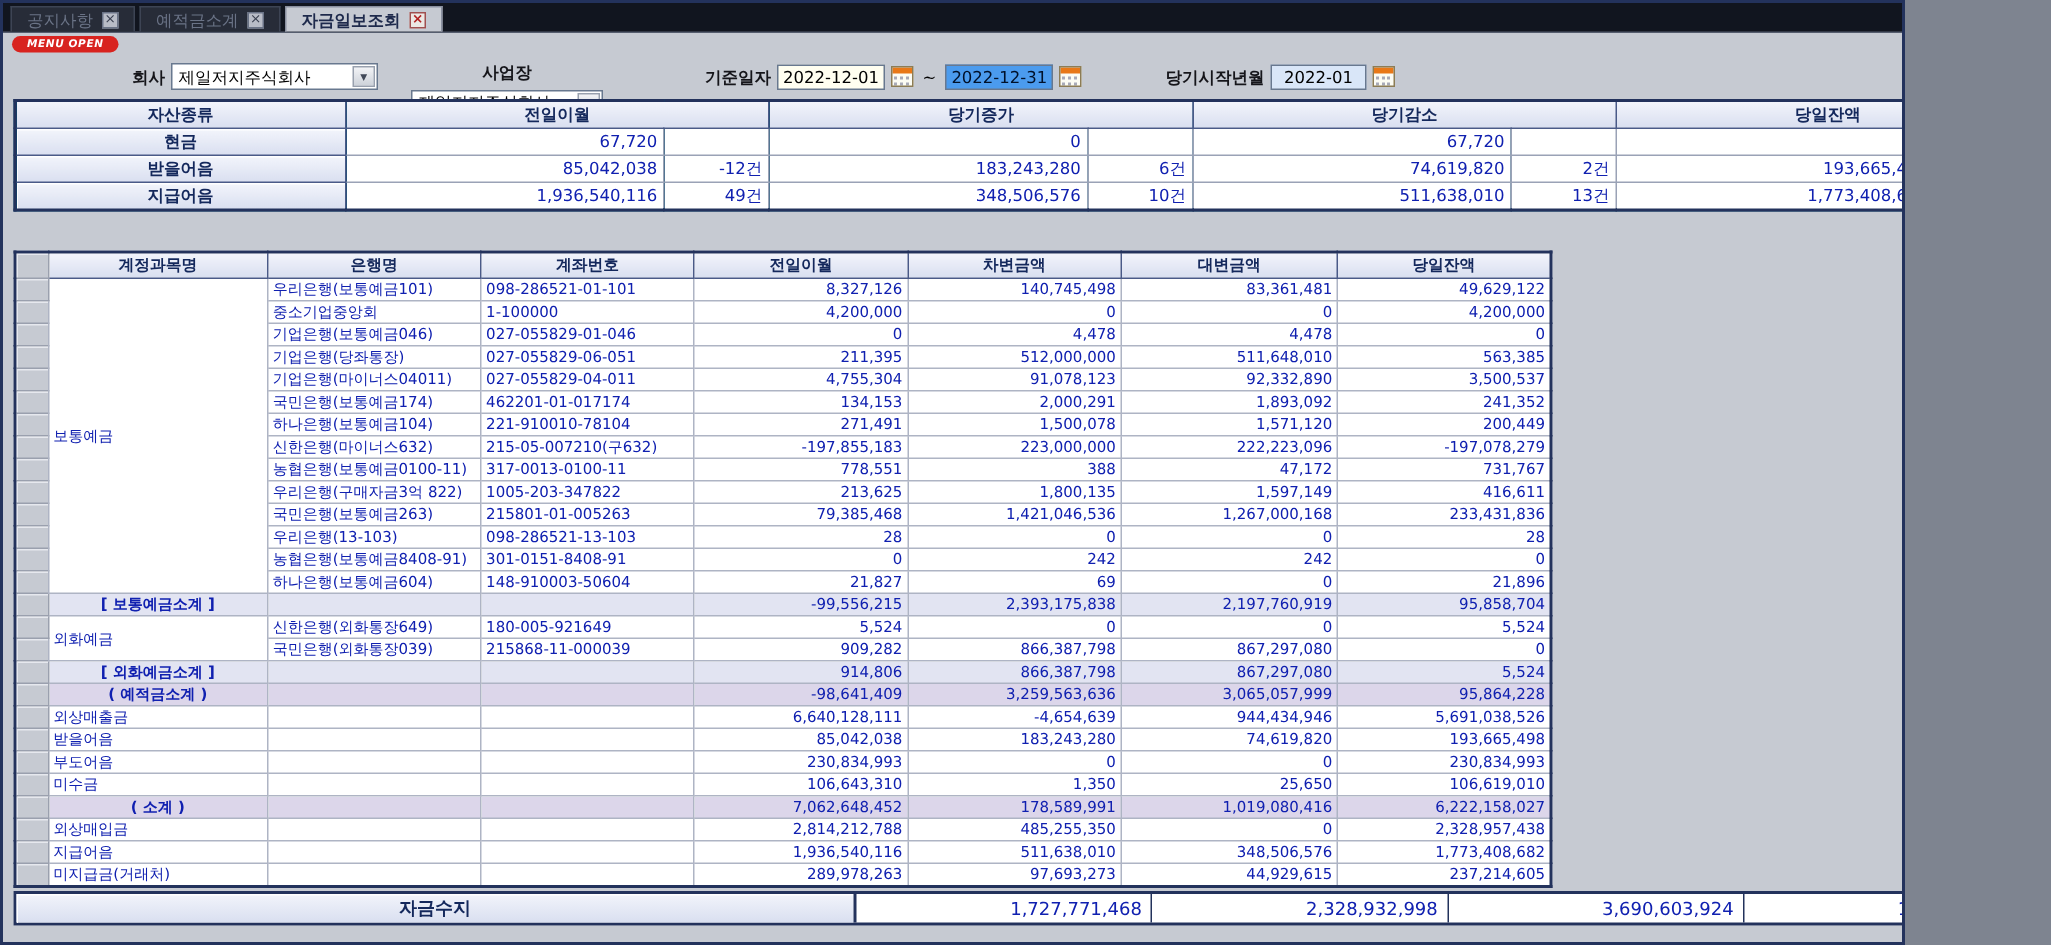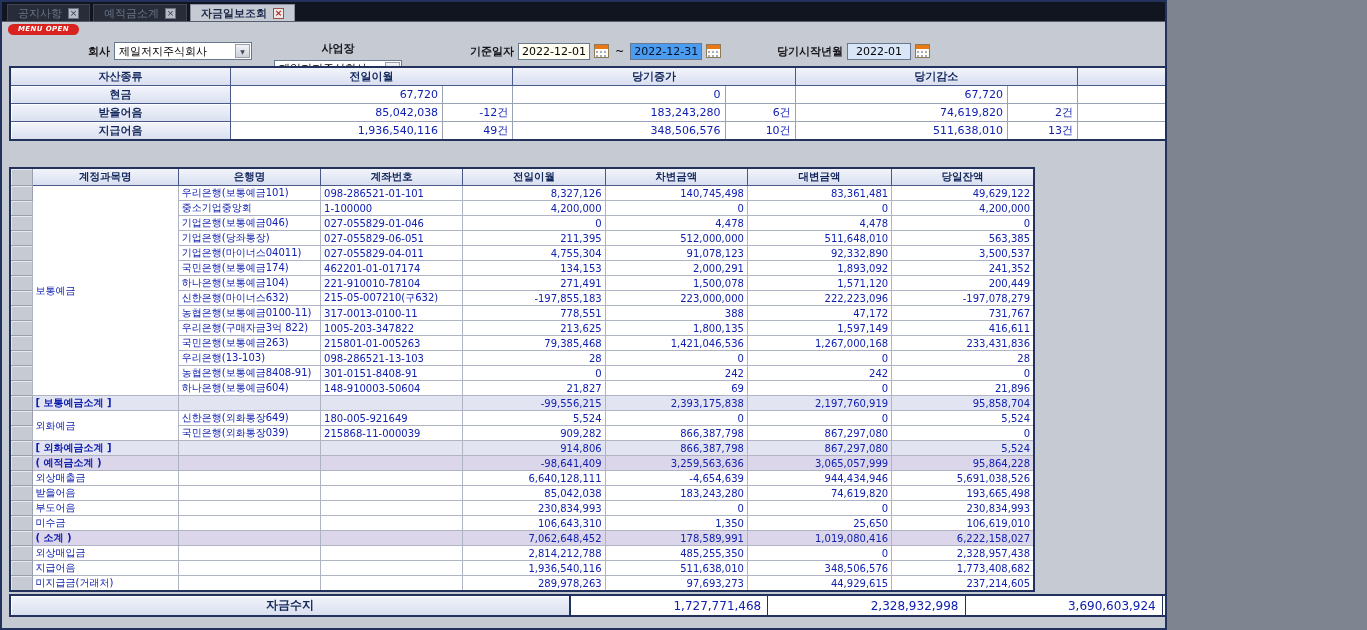--- a/index.html
+++ b/index.html
@@ -4,7 +4,7 @@
 <style>
   html,body{margin:0;padding:0;}
   body{width:1367px;height:630px;background:#7e8490;font-family:"DejaVu Sans","Liberation Sans",sans-serif;}
-  .window{position:relative;width:1167px;height:630px;background:#c6cad2;border:2px solid #23325c;box-sizing:border-box;overflow:hidden;}
+  .window{position:relative;width:1270px;height:630px;background:#c6cad2;border:2px solid #23325c;box-sizing:border-box;overflow:hidden;}
 
   
   .tabbar{height:20px;background:#11151f;display:flex;align-items:flex-end;padding:2px 0 0 5px;gap:3px;border-bottom:1px solid #555d6e;box-sizing:border-box;}

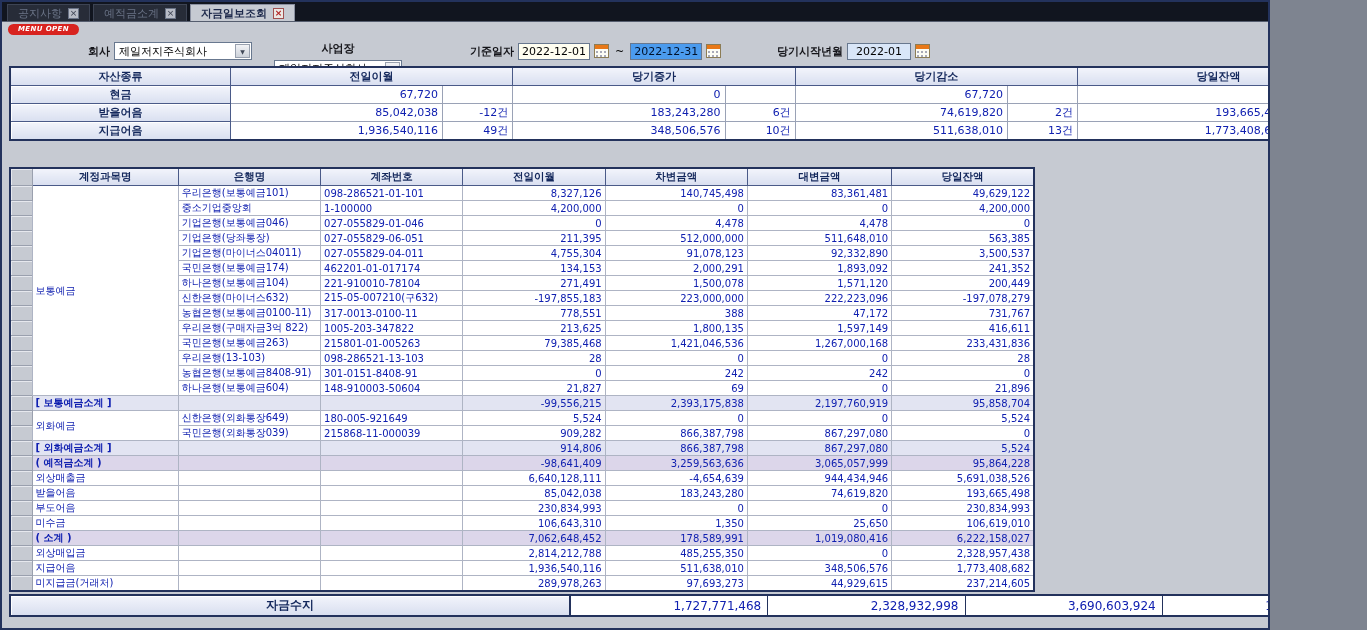--- a/index.html
+++ b/index.html
@@ -48,7 +48,7 @@
   .detail th.gut,.detail td.gut{background:#c6cad2;border:1px solid #9aa0ae;box-shadow:inset 1px 1px 0 #e6e8ee;}
   .detail td.num{text-align:right;}
   .detail td.acct{vertical-align:middle;}
-  .detail td.bold{font-weight:bold;}
+  .detail td.bold{font-weight:bold;text-align:center;}
   .detail td.s1{background:#e2e4f2;}
   .detail td.s2{background:#dcd6ea;}
 

